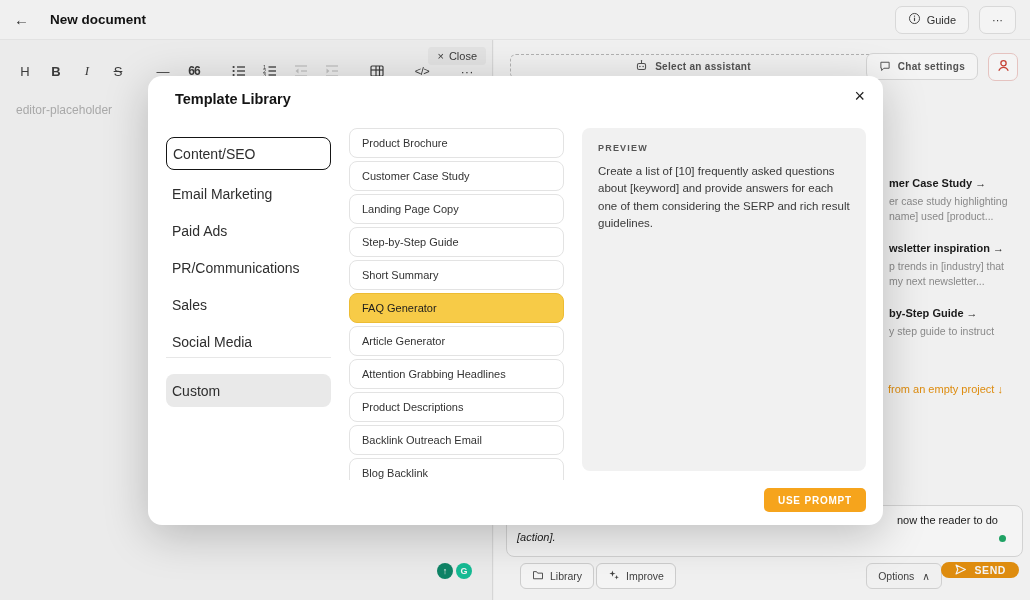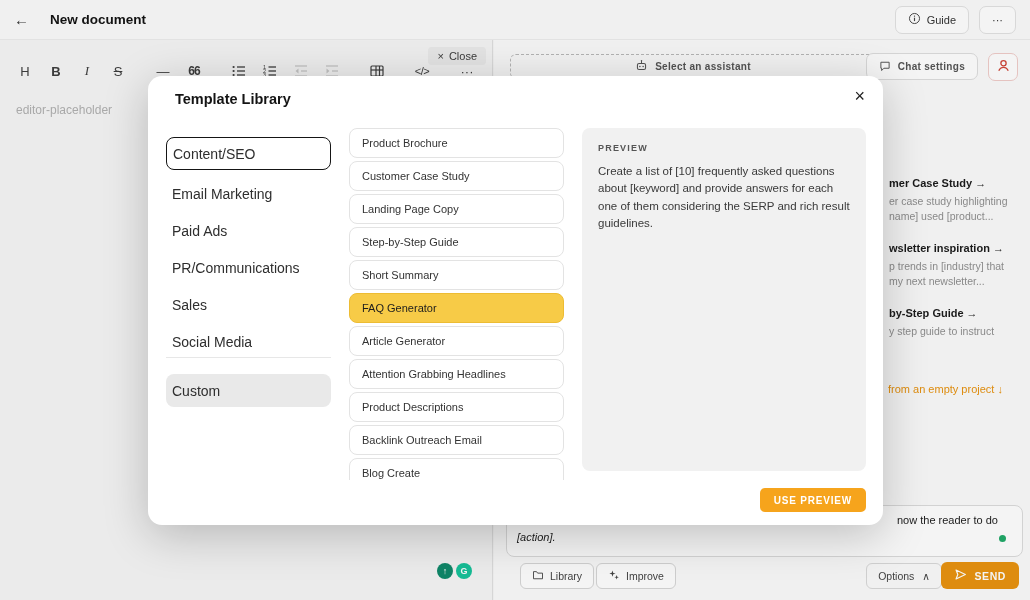--- a/index.html
+++ b/index.html
@@ -314,7 +314,7 @@
       <div class="tpl-item" style="top:231px">Attention Grabbing Headlines</div>
       <div class="tpl-item" style="top:264px">Product Descriptions</div>
       <div class="tpl-item" style="top:297px">Backlink Outreach Email</div>
-      <div class="tpl-item" style="top:330px">Blog Create</div>
+      <div class="tpl-item" style="top:330px">Blog Backlink</div>
     </div>
 
     <div class="preview-col">

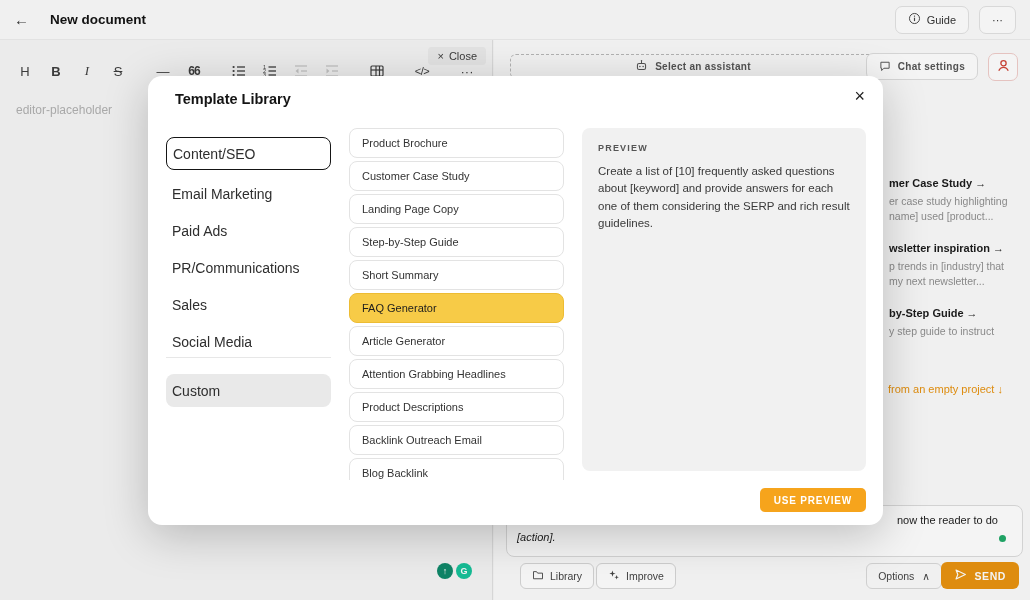--- a/index.html
+++ b/index.html
@@ -322,7 +322,7 @@
       <div class="preview-text">Create a list of [10] frequently asked questions about [keyword] and provide answers for each one of them considering the SERP and rich result guidelines.</div>
     </div>
 
-    <button class="use-prompt">USE PREVIEW</button>
+    <button class="use-prompt">USE PROMPT</button>
   </div>
 
 </div>

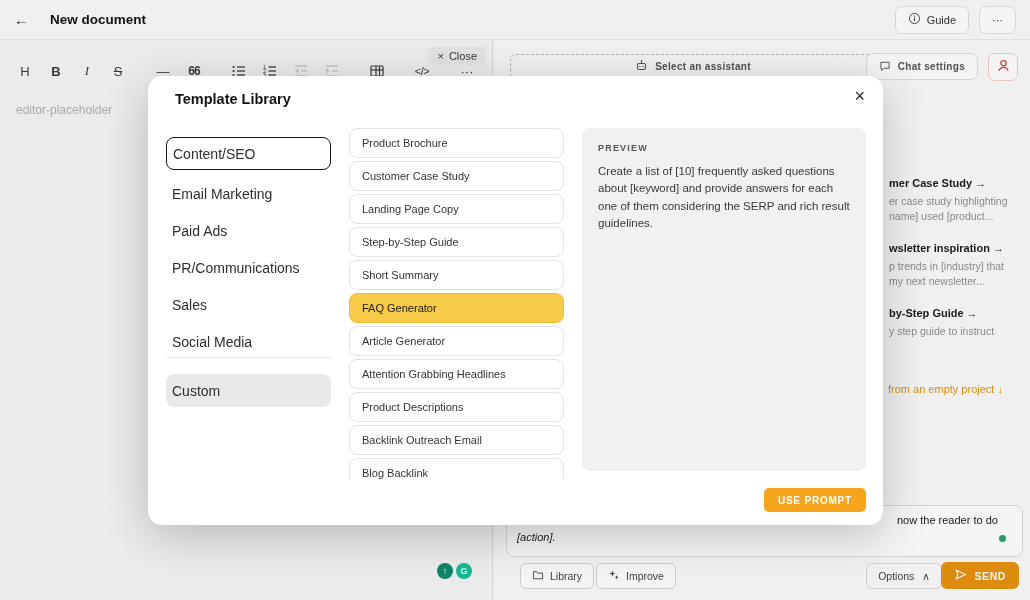--- a/index.html
+++ b/index.html
@@ -70,8 +70,8 @@
   .btn-library { left:26px; }
   .btn-improve { left:102px;text-align:center; }
   .btn-options { right:88px; background:#fbfbfb; border-color:#d9d9d9; gap:8px; }
-  .btn-send { position:absolute; right:11px; top:522px; height:27px; display:flex; align-items:center; gap:7px;
-              padding:0 13px; background:#e8920e; border-radius:6px; color:#fff; font-size:10.5px;
+  .btn-send { position:absolute; right:11px; top:522px; height:16px; display:flex; align-items:center; gap:7px;
+              padding:0 13px; background:#e8920e; border-radius:13px; color:#fff; font-size:10.5px;
               font-weight:bold; letter-spacing:0.6px; }
   .btn-send svg { width:13px; height:13px; }
 

